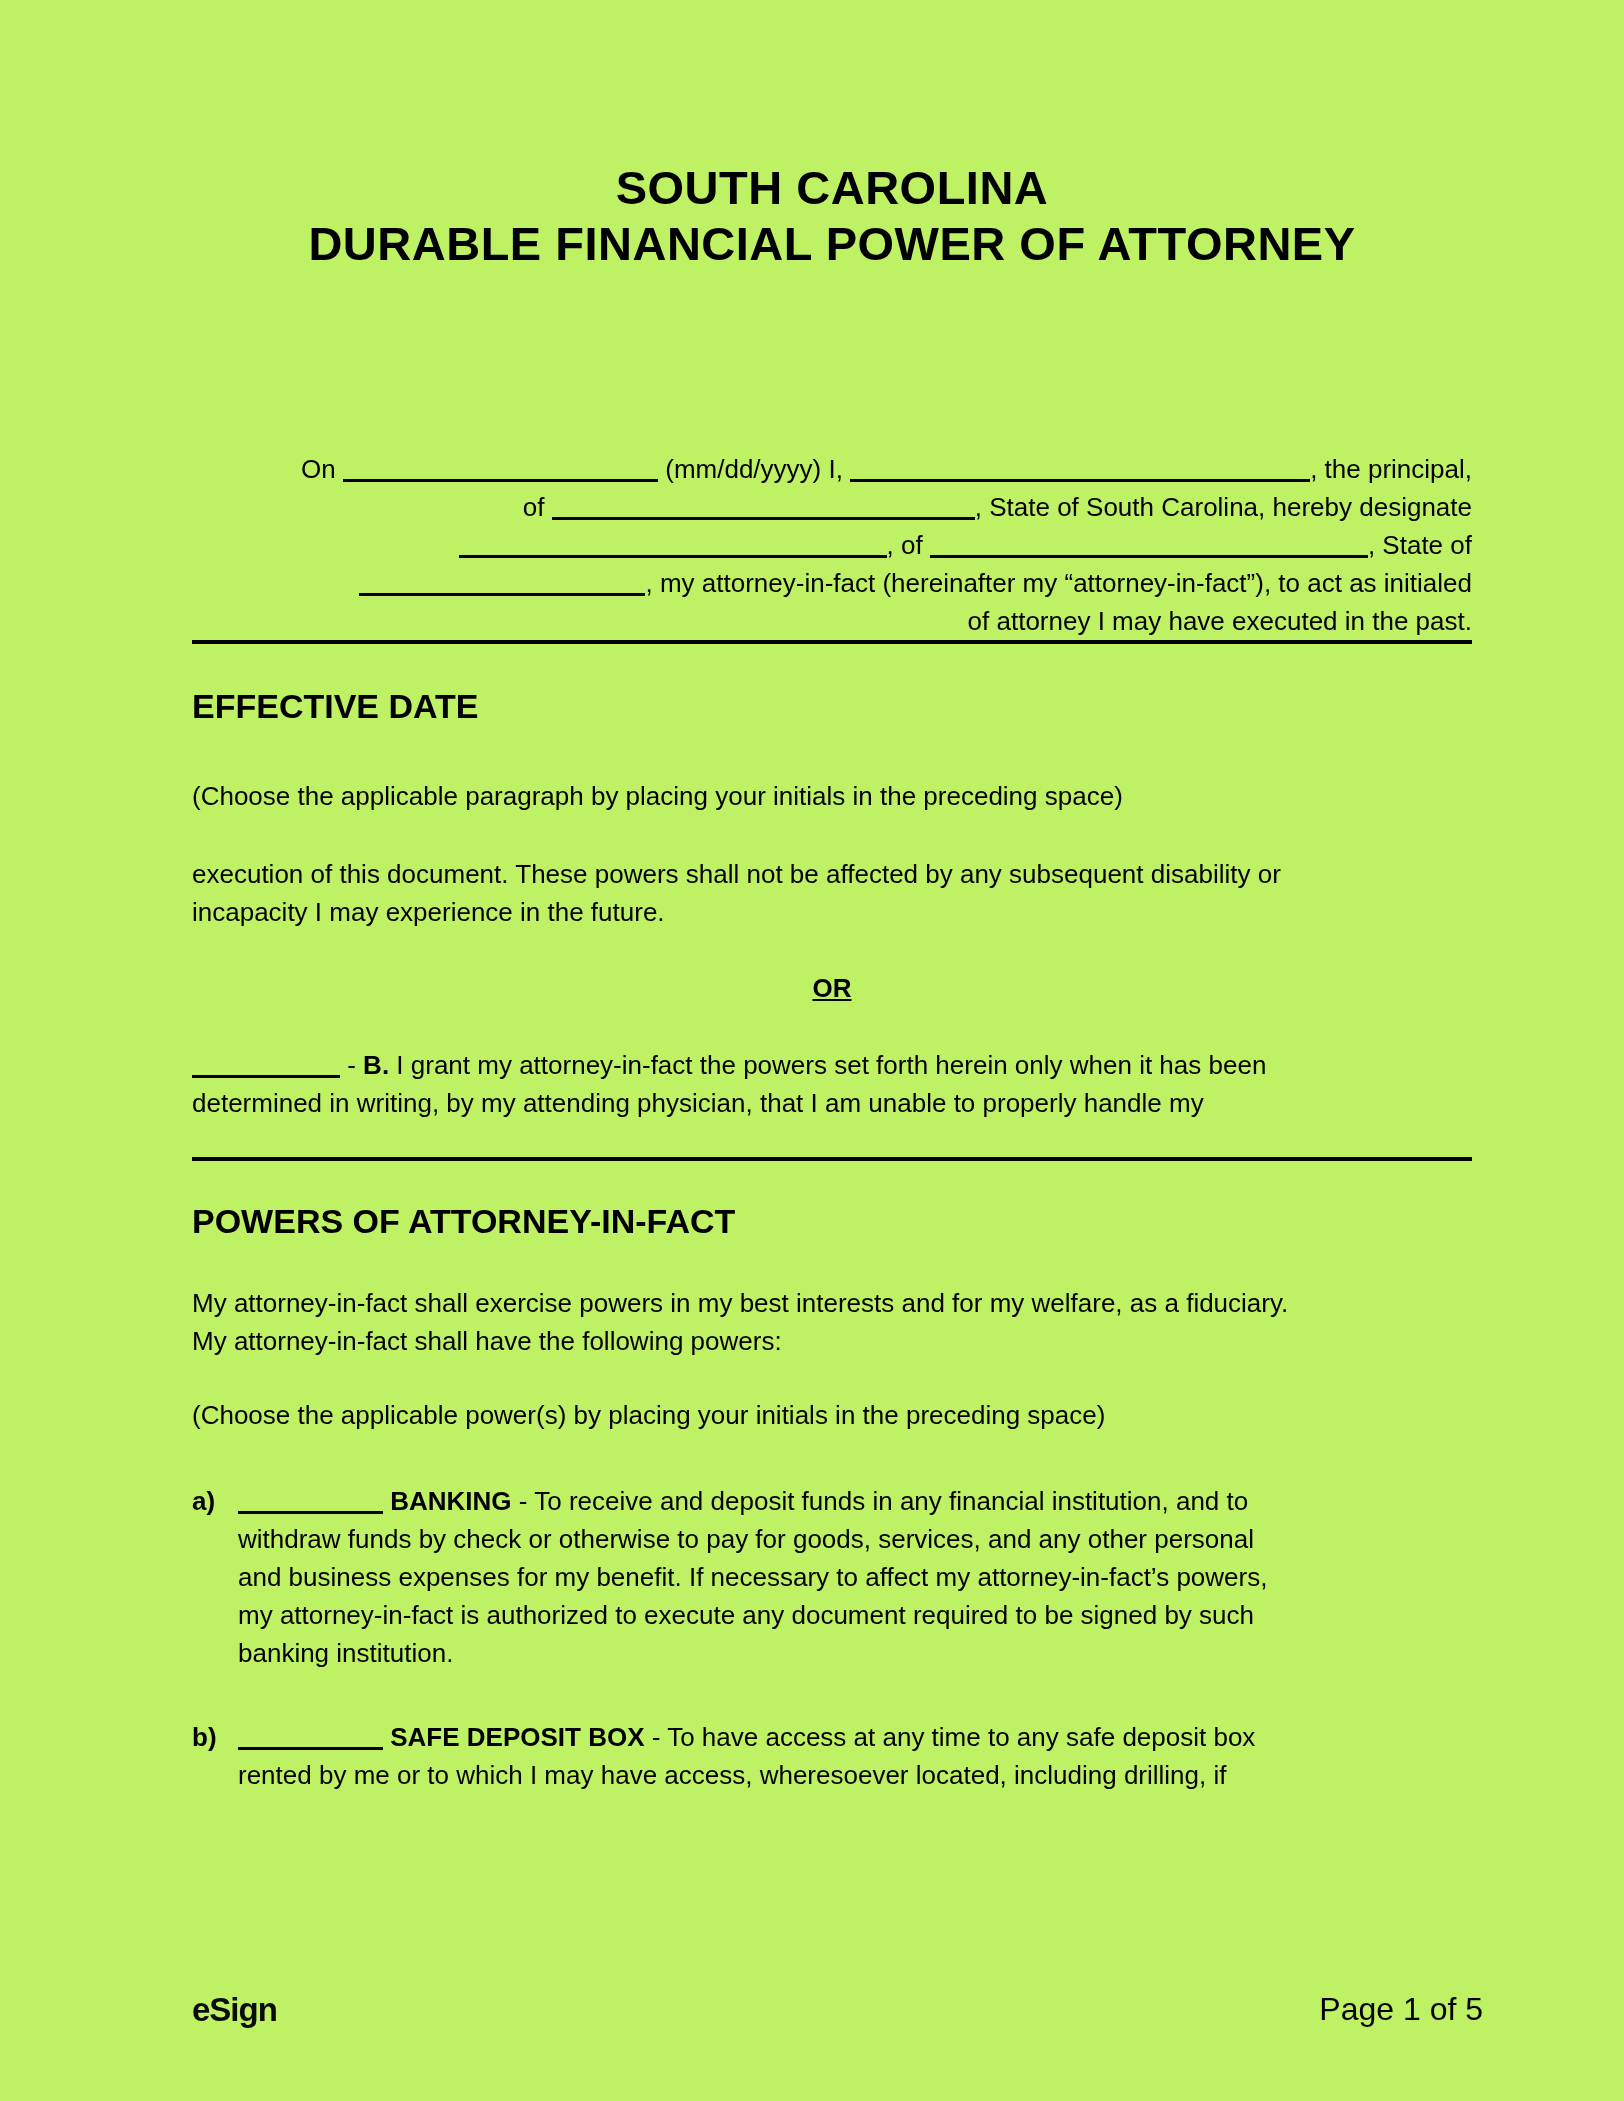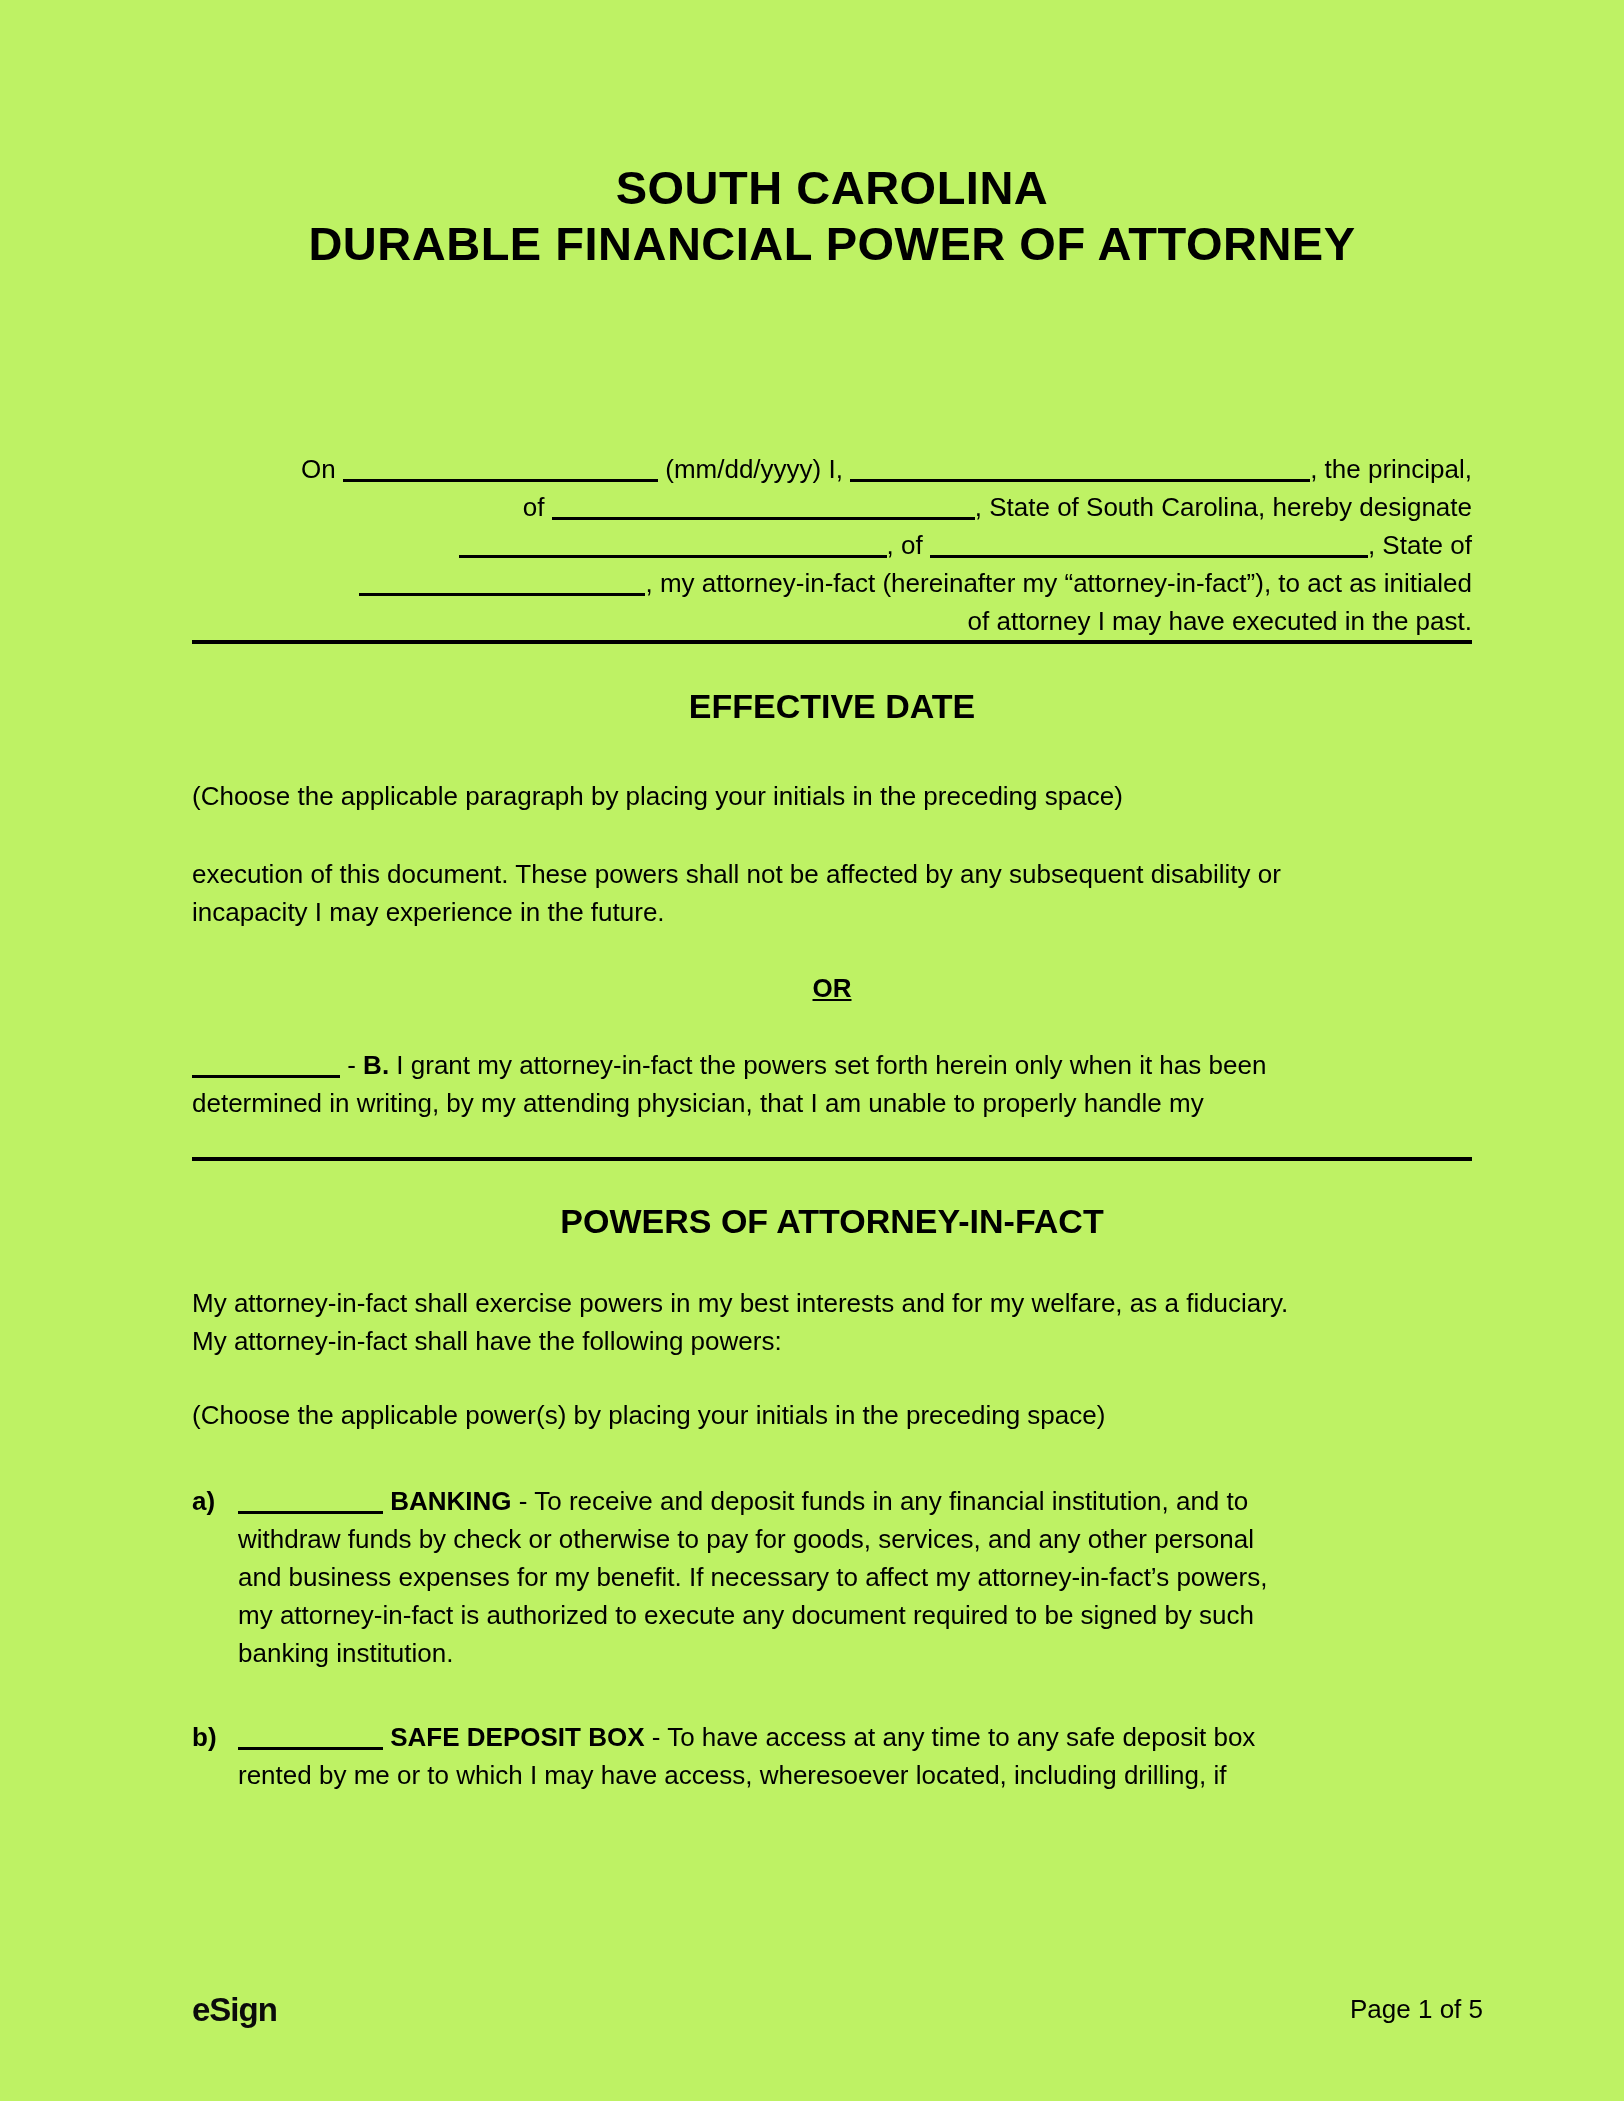--- a/index.html
+++ b/index.html
@@ -27,7 +27,7 @@
   .rule2{margin-top:35px;}
   .sec-heading{
     margin-top:40px;
-    text-align:center;
+    text-align:left;
     font-weight:bold;
     font-size:34px;
     line-height:44px;

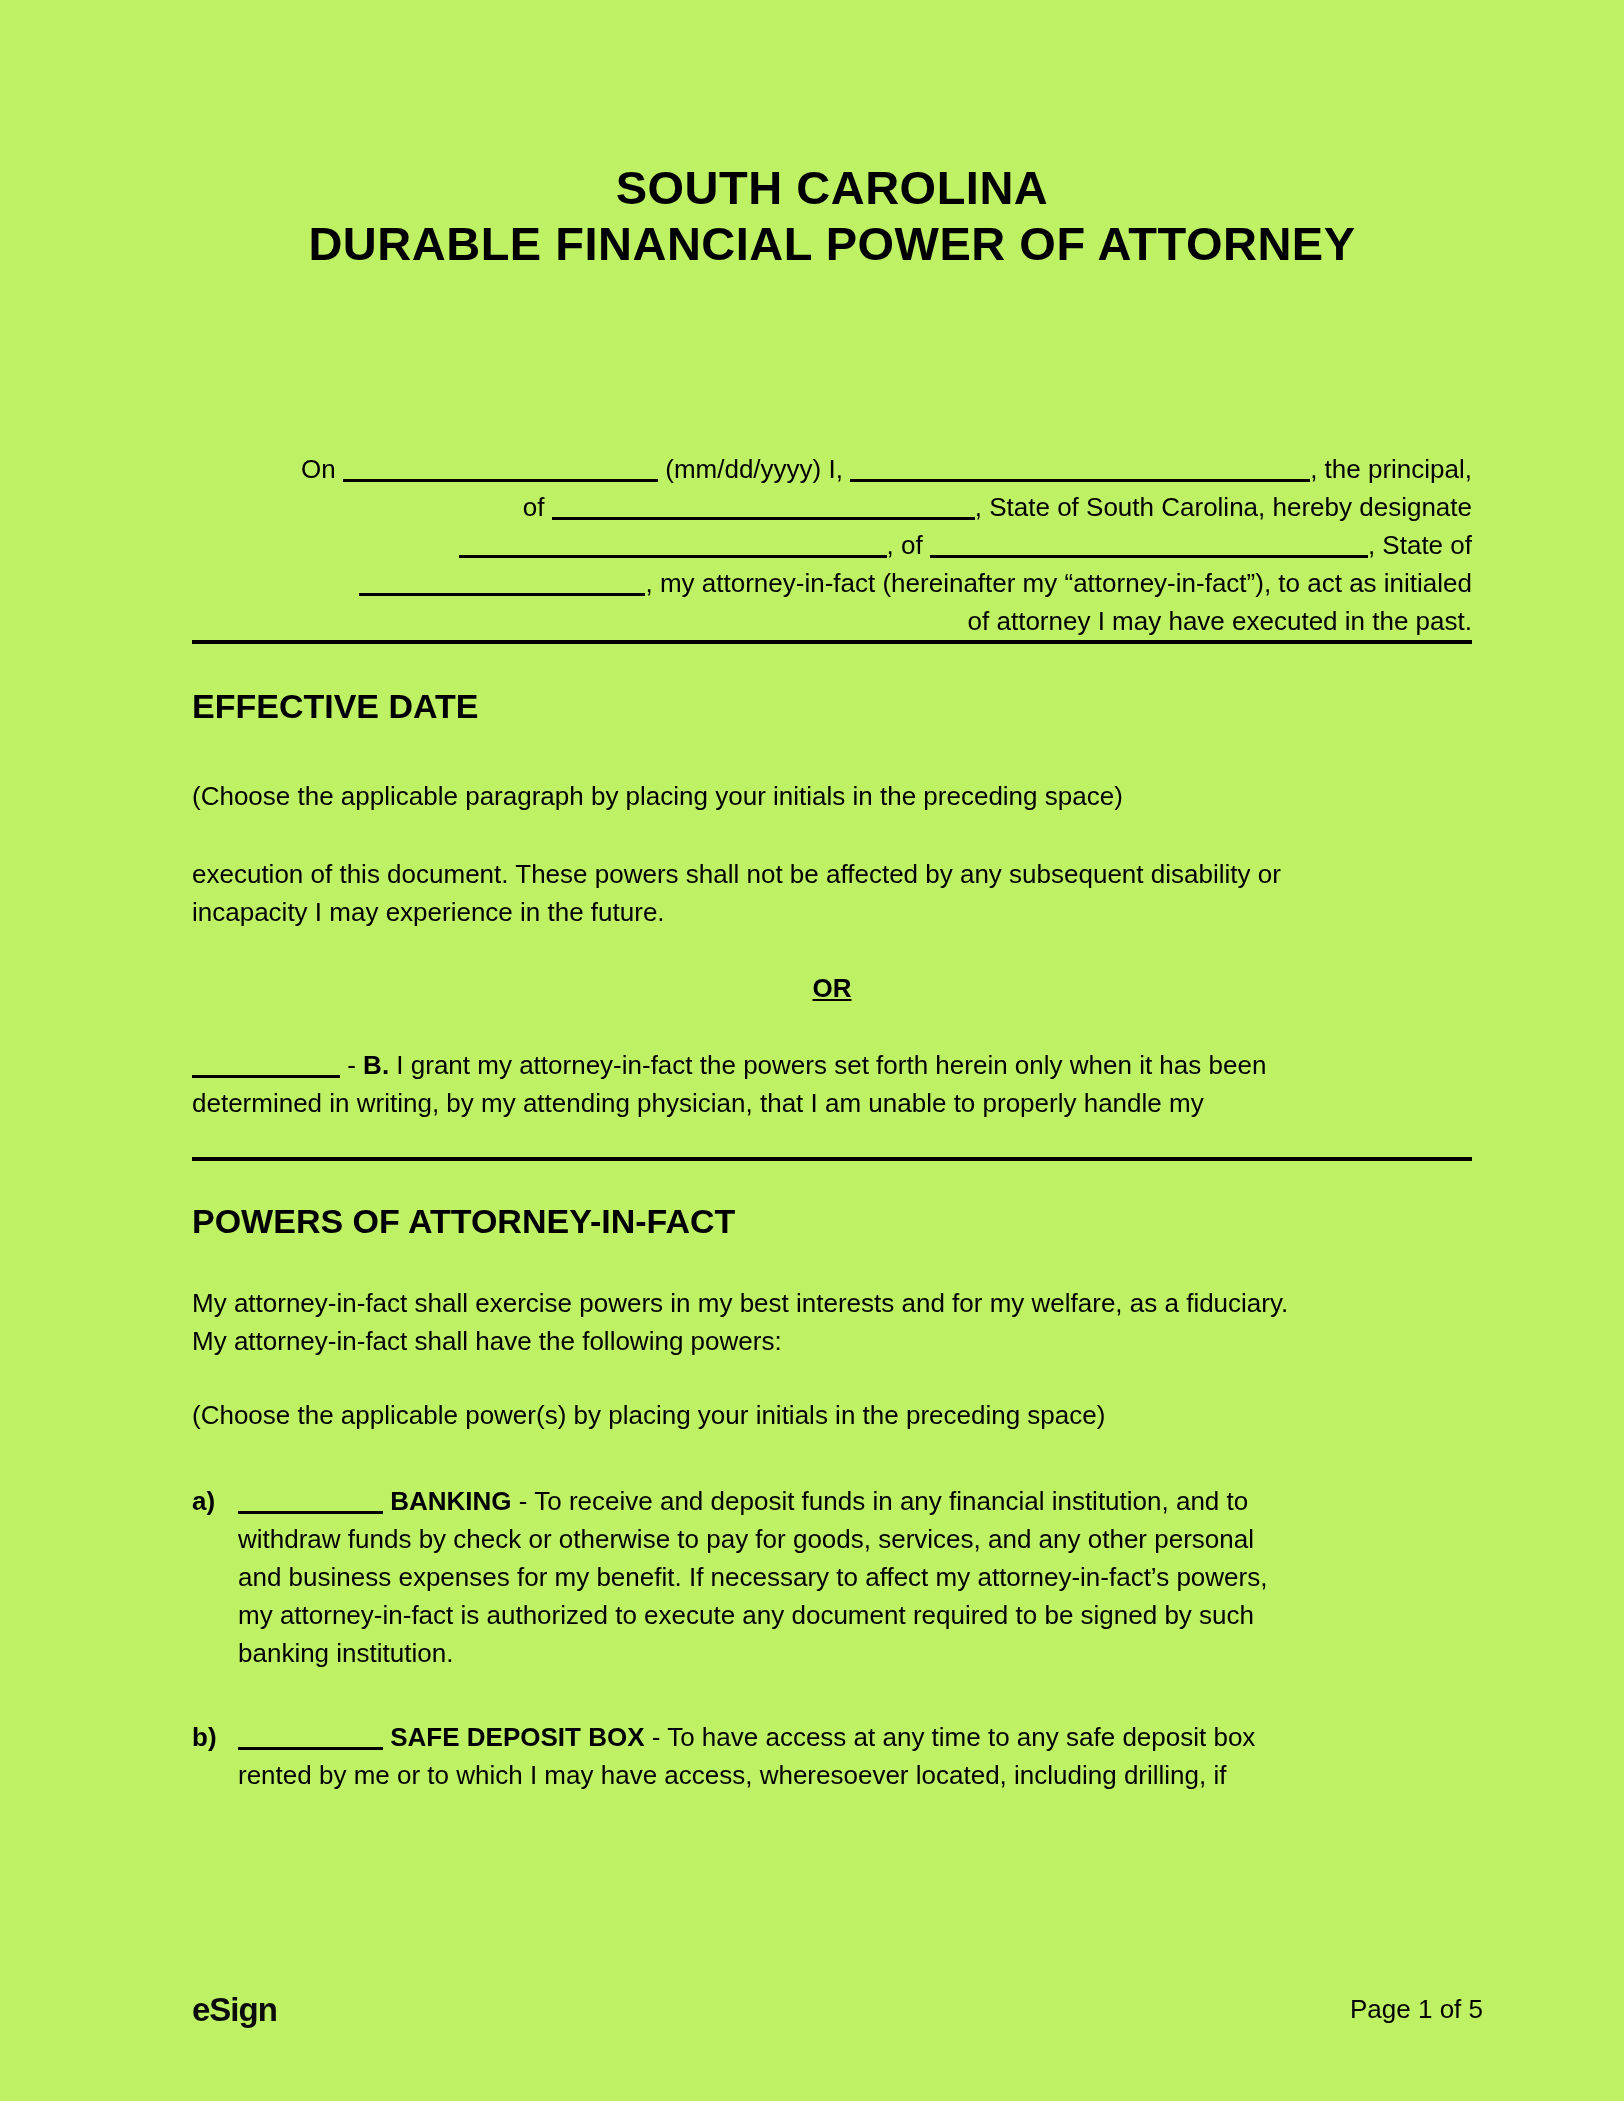--- a/index.html
+++ b/index.html
@@ -65,7 +65,7 @@
     letter-spacing:-1px;
     color:#0b0b0b;
   }
-  .page-num{font-size:26px;line-height:38px;}
+  .page-num{font-size:32px;line-height:38px;}
 </style>
 </head>
 <body>

